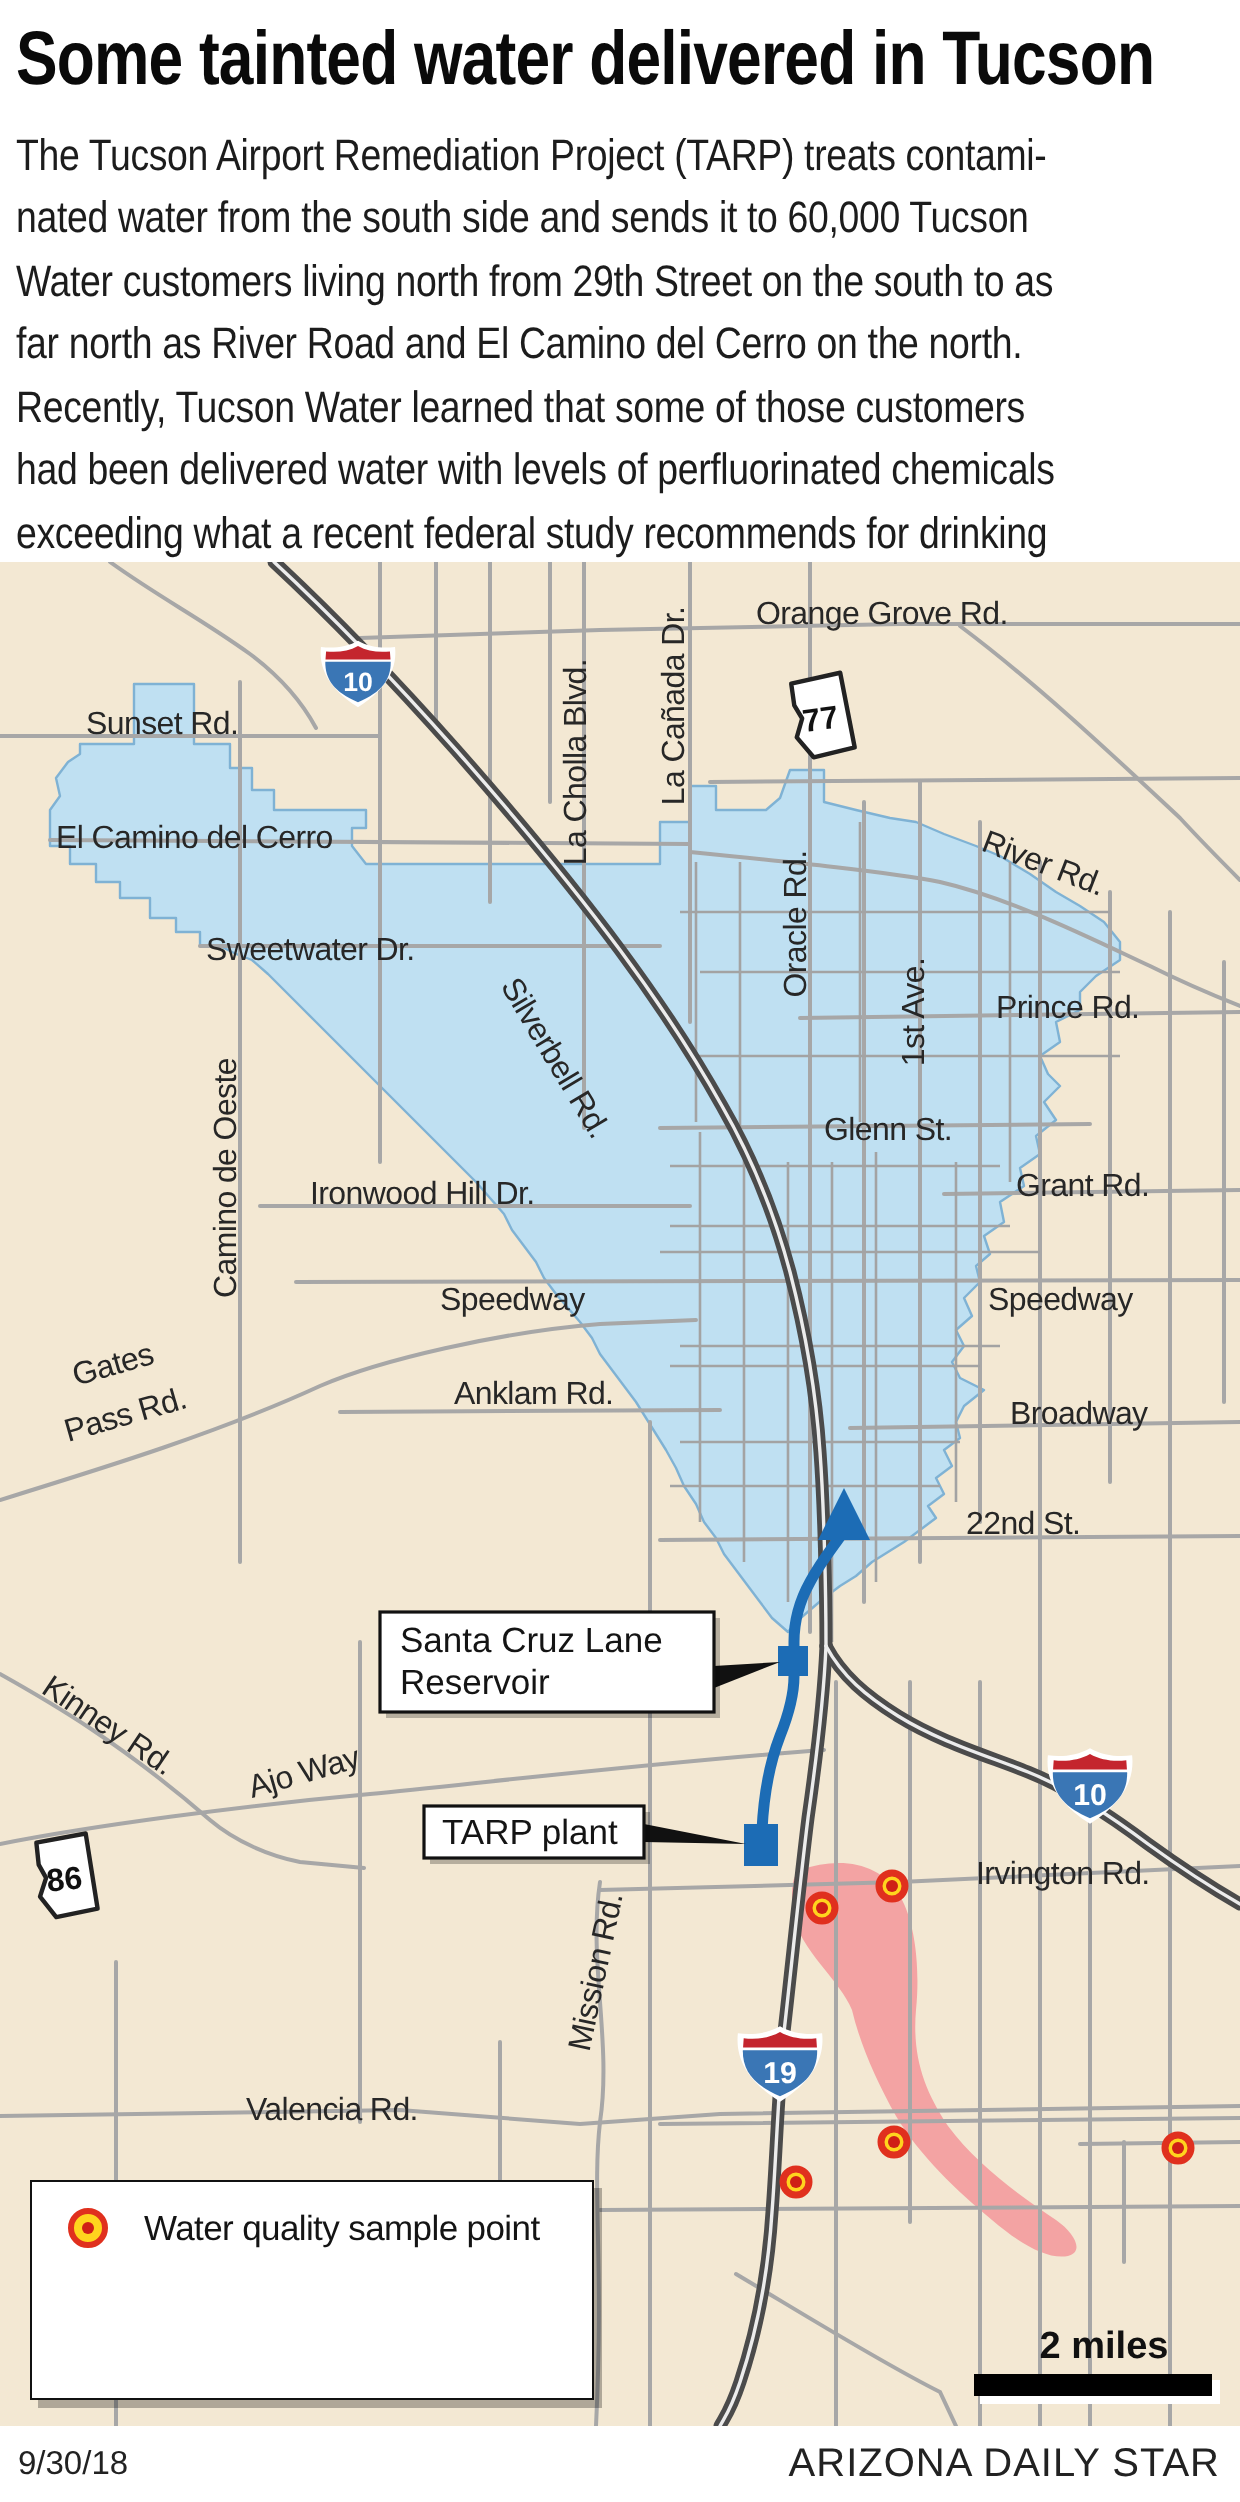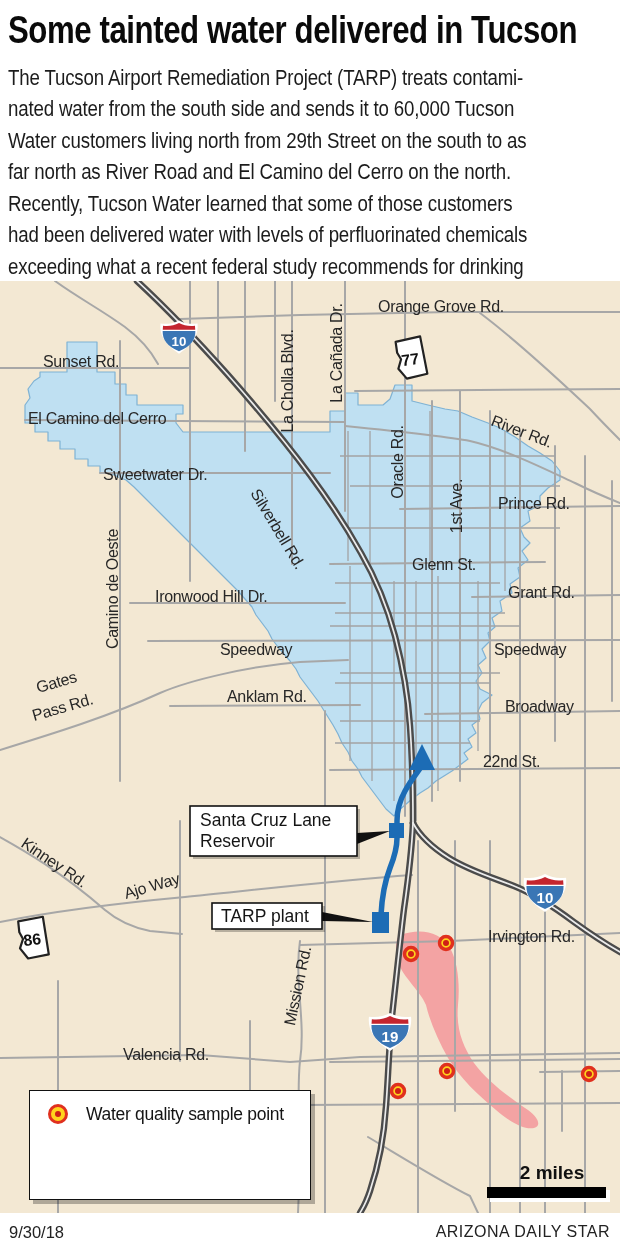--- a/index.html
+++ b/index.html
@@ -11,7 +11,7 @@
   .bodytext div{font-size:22px;line-height:31.5px;color:#1c1c1c;white-space:nowrap;letter-spacing:-0.2px;}
   .mapwrap{position:absolute;left:0;top:281px;width:536px;height:932px;}
   .mapwrap svg{position:absolute;left:0;top:0;}
-  .legend{position:absolute;left:29px;top:809px;width:282px;height:110px;background:#fff;
+  .legend{position:absolute;left:15px;top:809px;width:282px;height:110px;background:#fff;
           border:1.6px solid #111;box-sizing:border-box;box-shadow:4px 4px 0 rgba(0,0,0,0.28);
           padding:11px 0 0 13px;}
   .legend-row{display:flex;align-items:center;gap:13px;margin-bottom:7px;height:24px;}

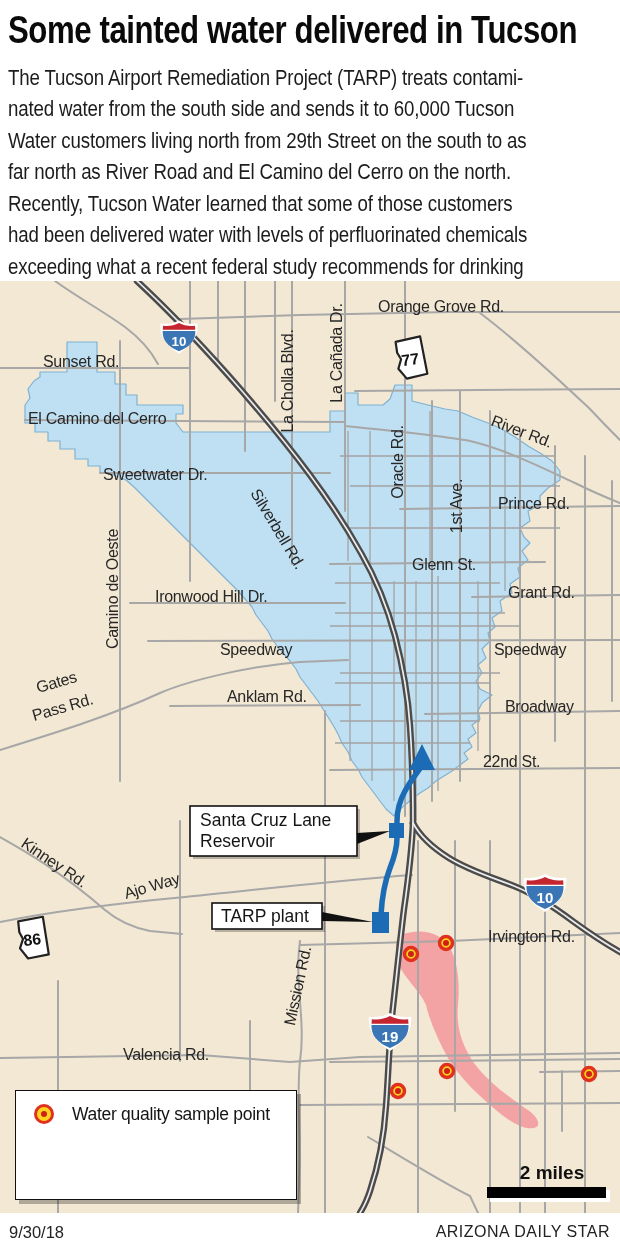--- a/index.html
+++ b/index.html
@@ -26,7 +26,7 @@
   .footer{position:absolute;left:0;top:1213px;width:620px;height:38px;display:flex;
           justify-content:space-between;align-items:center;padding:0 10px 0 9px;box-sizing:border-box;background:#fff;}
   .footer .left{display:flex;gap:12px;font-size:16.5px;color:#222;justify-content:space-between;}
-  .footer .credit{font-size:16px;color:#222;letter-spacing:0.5px;}
+  .footer .credit{font-size:20px;color:#222;letter-spacing:0.5px;}
   text{font-family:"Liberation Sans",sans-serif;}
   .roadlbl{font-size:16px;fill:#272727;letter-spacing:-0.3px;}
   .shieldnum{font-weight:700;fill:#fff;}

